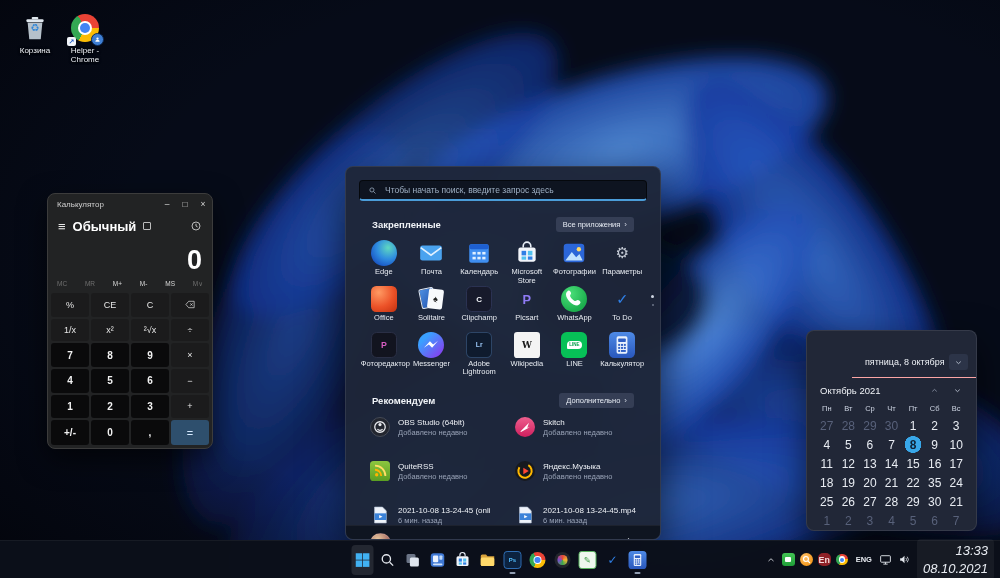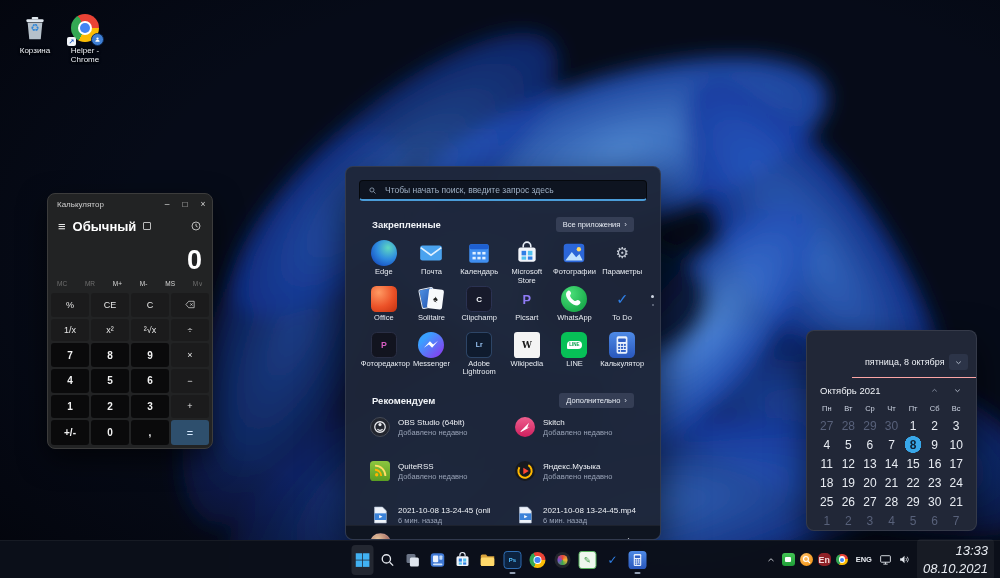--- a/index.html
+++ b/index.html
@@ -583,7 +583,7 @@
         <span class="day">20</span>
         <span class="day">21</span>
         <span class="day">22</span>
-        <span class="day">23</span>
+        <span class="day">35</span>
         <span class="day">24</span>
         <span class="day">25</span>
         <span class="day">26</span>

